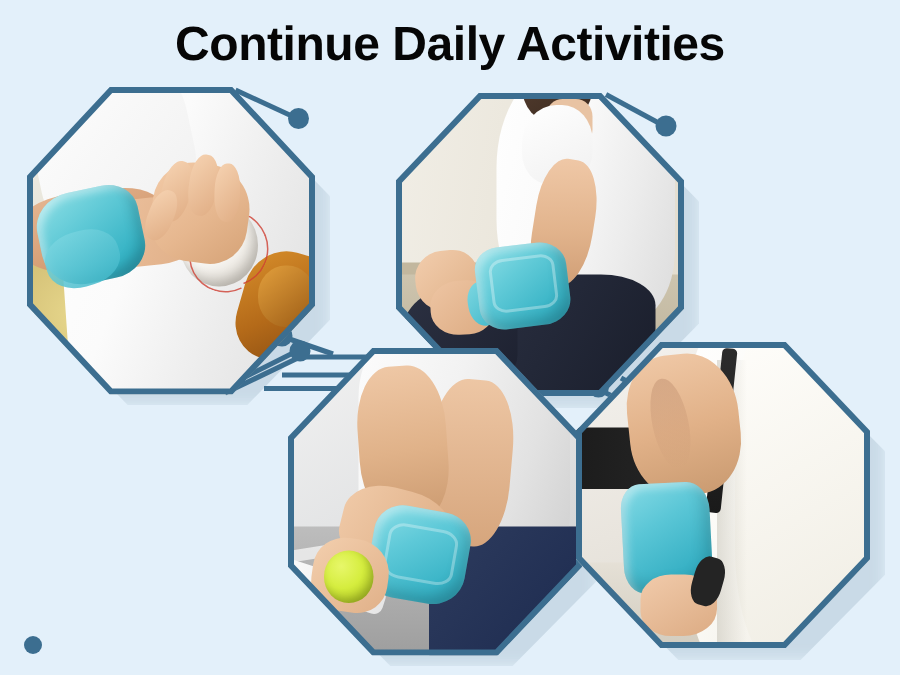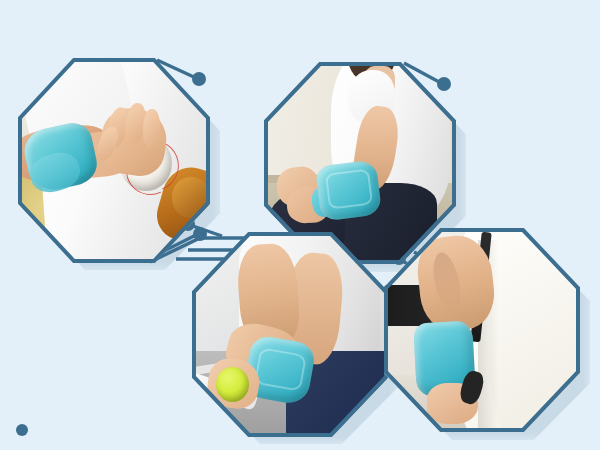--- a/index.html
+++ b/index.html
@@ -190,6 +190,7 @@
     </g>
   </svg>
 
+  <div id="title">Continue Daily Activities</div>
 
   <div class="shadow" style="left:30px;top:74px;width:190px;height:196px;clip-path:polygon(29% 0,71% 0,100% 29%,100% 71%,71% 100%,29% 100%,0 71%,0 29%);"></div>
   <div class="oct-frame" id="f1" style="left:18px;top:58px;width:192px;height:205px;">

